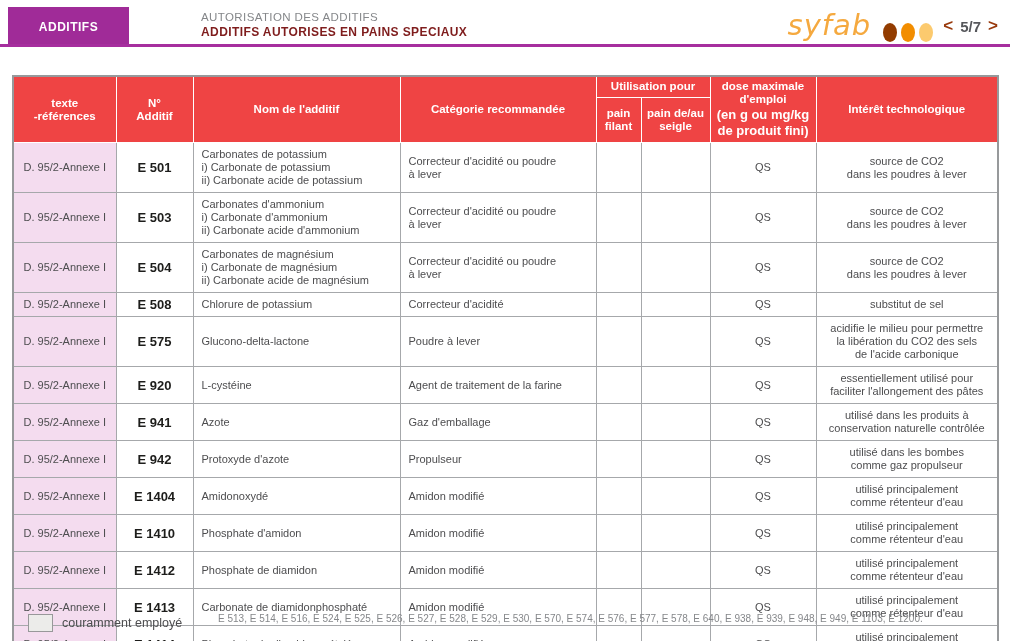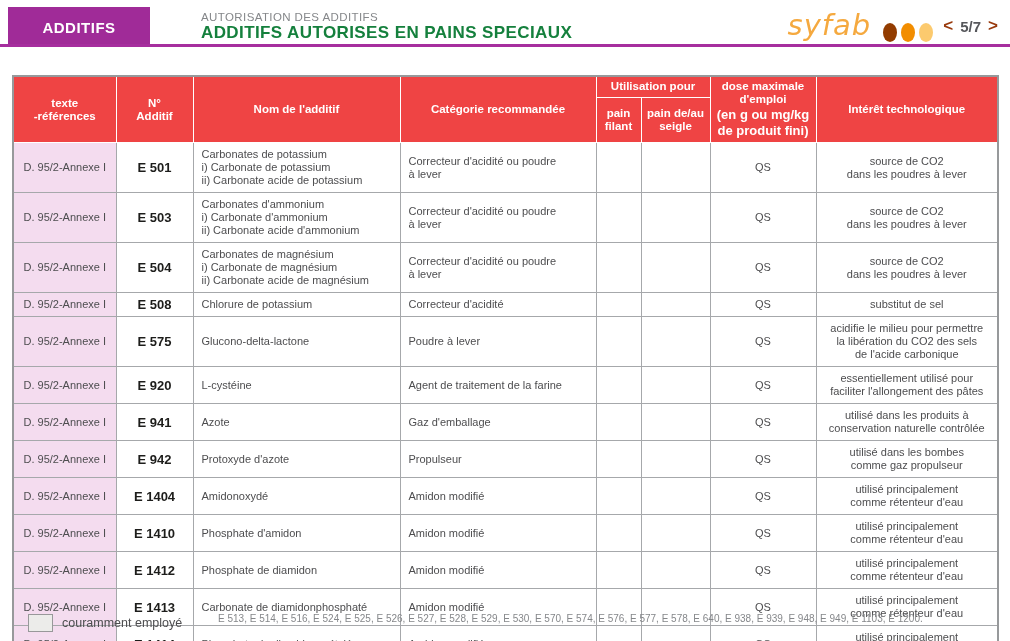--- a/index.html
+++ b/index.html
@@ -8,8 +8,8 @@
 
   
   .topbar { position: absolute; left: 0; top: 0; width: 1010px; height: 47px; }
-  .badge { position: absolute; left: 8px; top: 7px; width: 142px; height: 40px;
-    background: #A02B98; color: #ffffff; font-weight: bold; font-size: 15px;
+  .badge { position: absolute; left: 8px; top: 7px; width: 121px; height: 40px;
+    background: #A02B98; color: #ffffff; font-weight: bold; font-size: 12px;
     letter-spacing: 0.5px; display: flex; align-items: center; justify-content: center; }
   .titles { position: absolute; left: 153px; top: 10px; line-height: 15px; margin-left: 48px; }
   .t1 { font-size: 11.5px; color: #85878A; letter-spacing: 0.4px; }

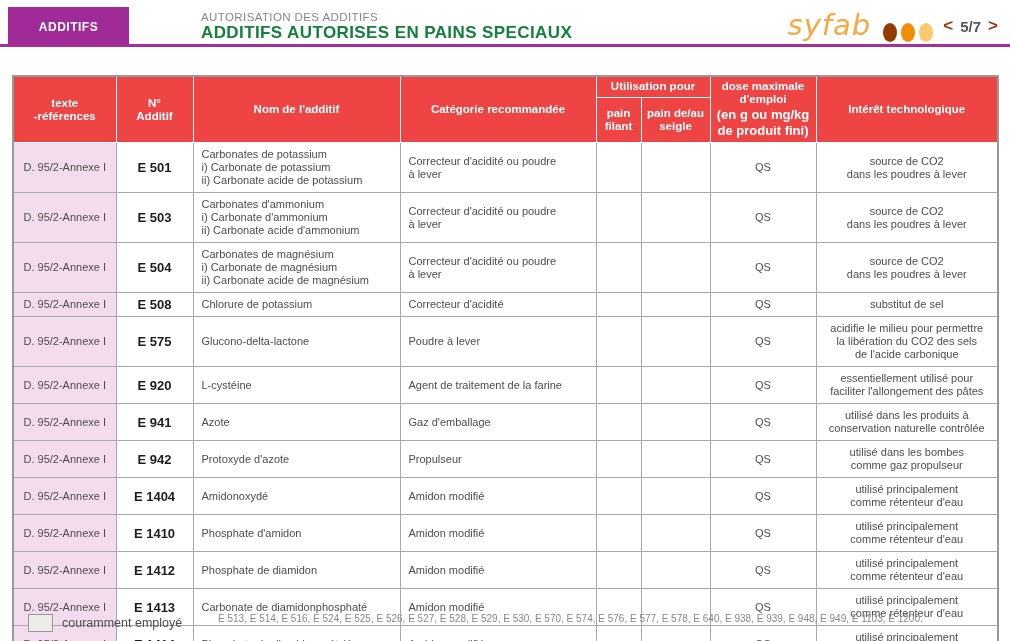--- a/index.html
+++ b/index.html
@@ -13,7 +13,7 @@
     letter-spacing: 0.5px; display: flex; align-items: center; justify-content: center; }
   .titles { position: absolute; left: 153px; top: 10px; line-height: 15px; margin-left: 48px; }
   .t1 { font-size: 11.5px; color: #85878A; letter-spacing: 0.4px; }
-  .t2 { font-size: 17px; font-weight: bold; color: #15803d; letter-spacing: 0.4px; }
+  .t2 { font-size: 12px; font-weight: bold; color: #7f1d1d; letter-spacing: 0.4px; }
   .rule { position: absolute; left: 0; top: 44px; width: 1010px; height: 3px; background: #A62E9E; }
 
   .brand { position: absolute; right: 12px; top: 6px; display: flex; align-items: flex-end; }

